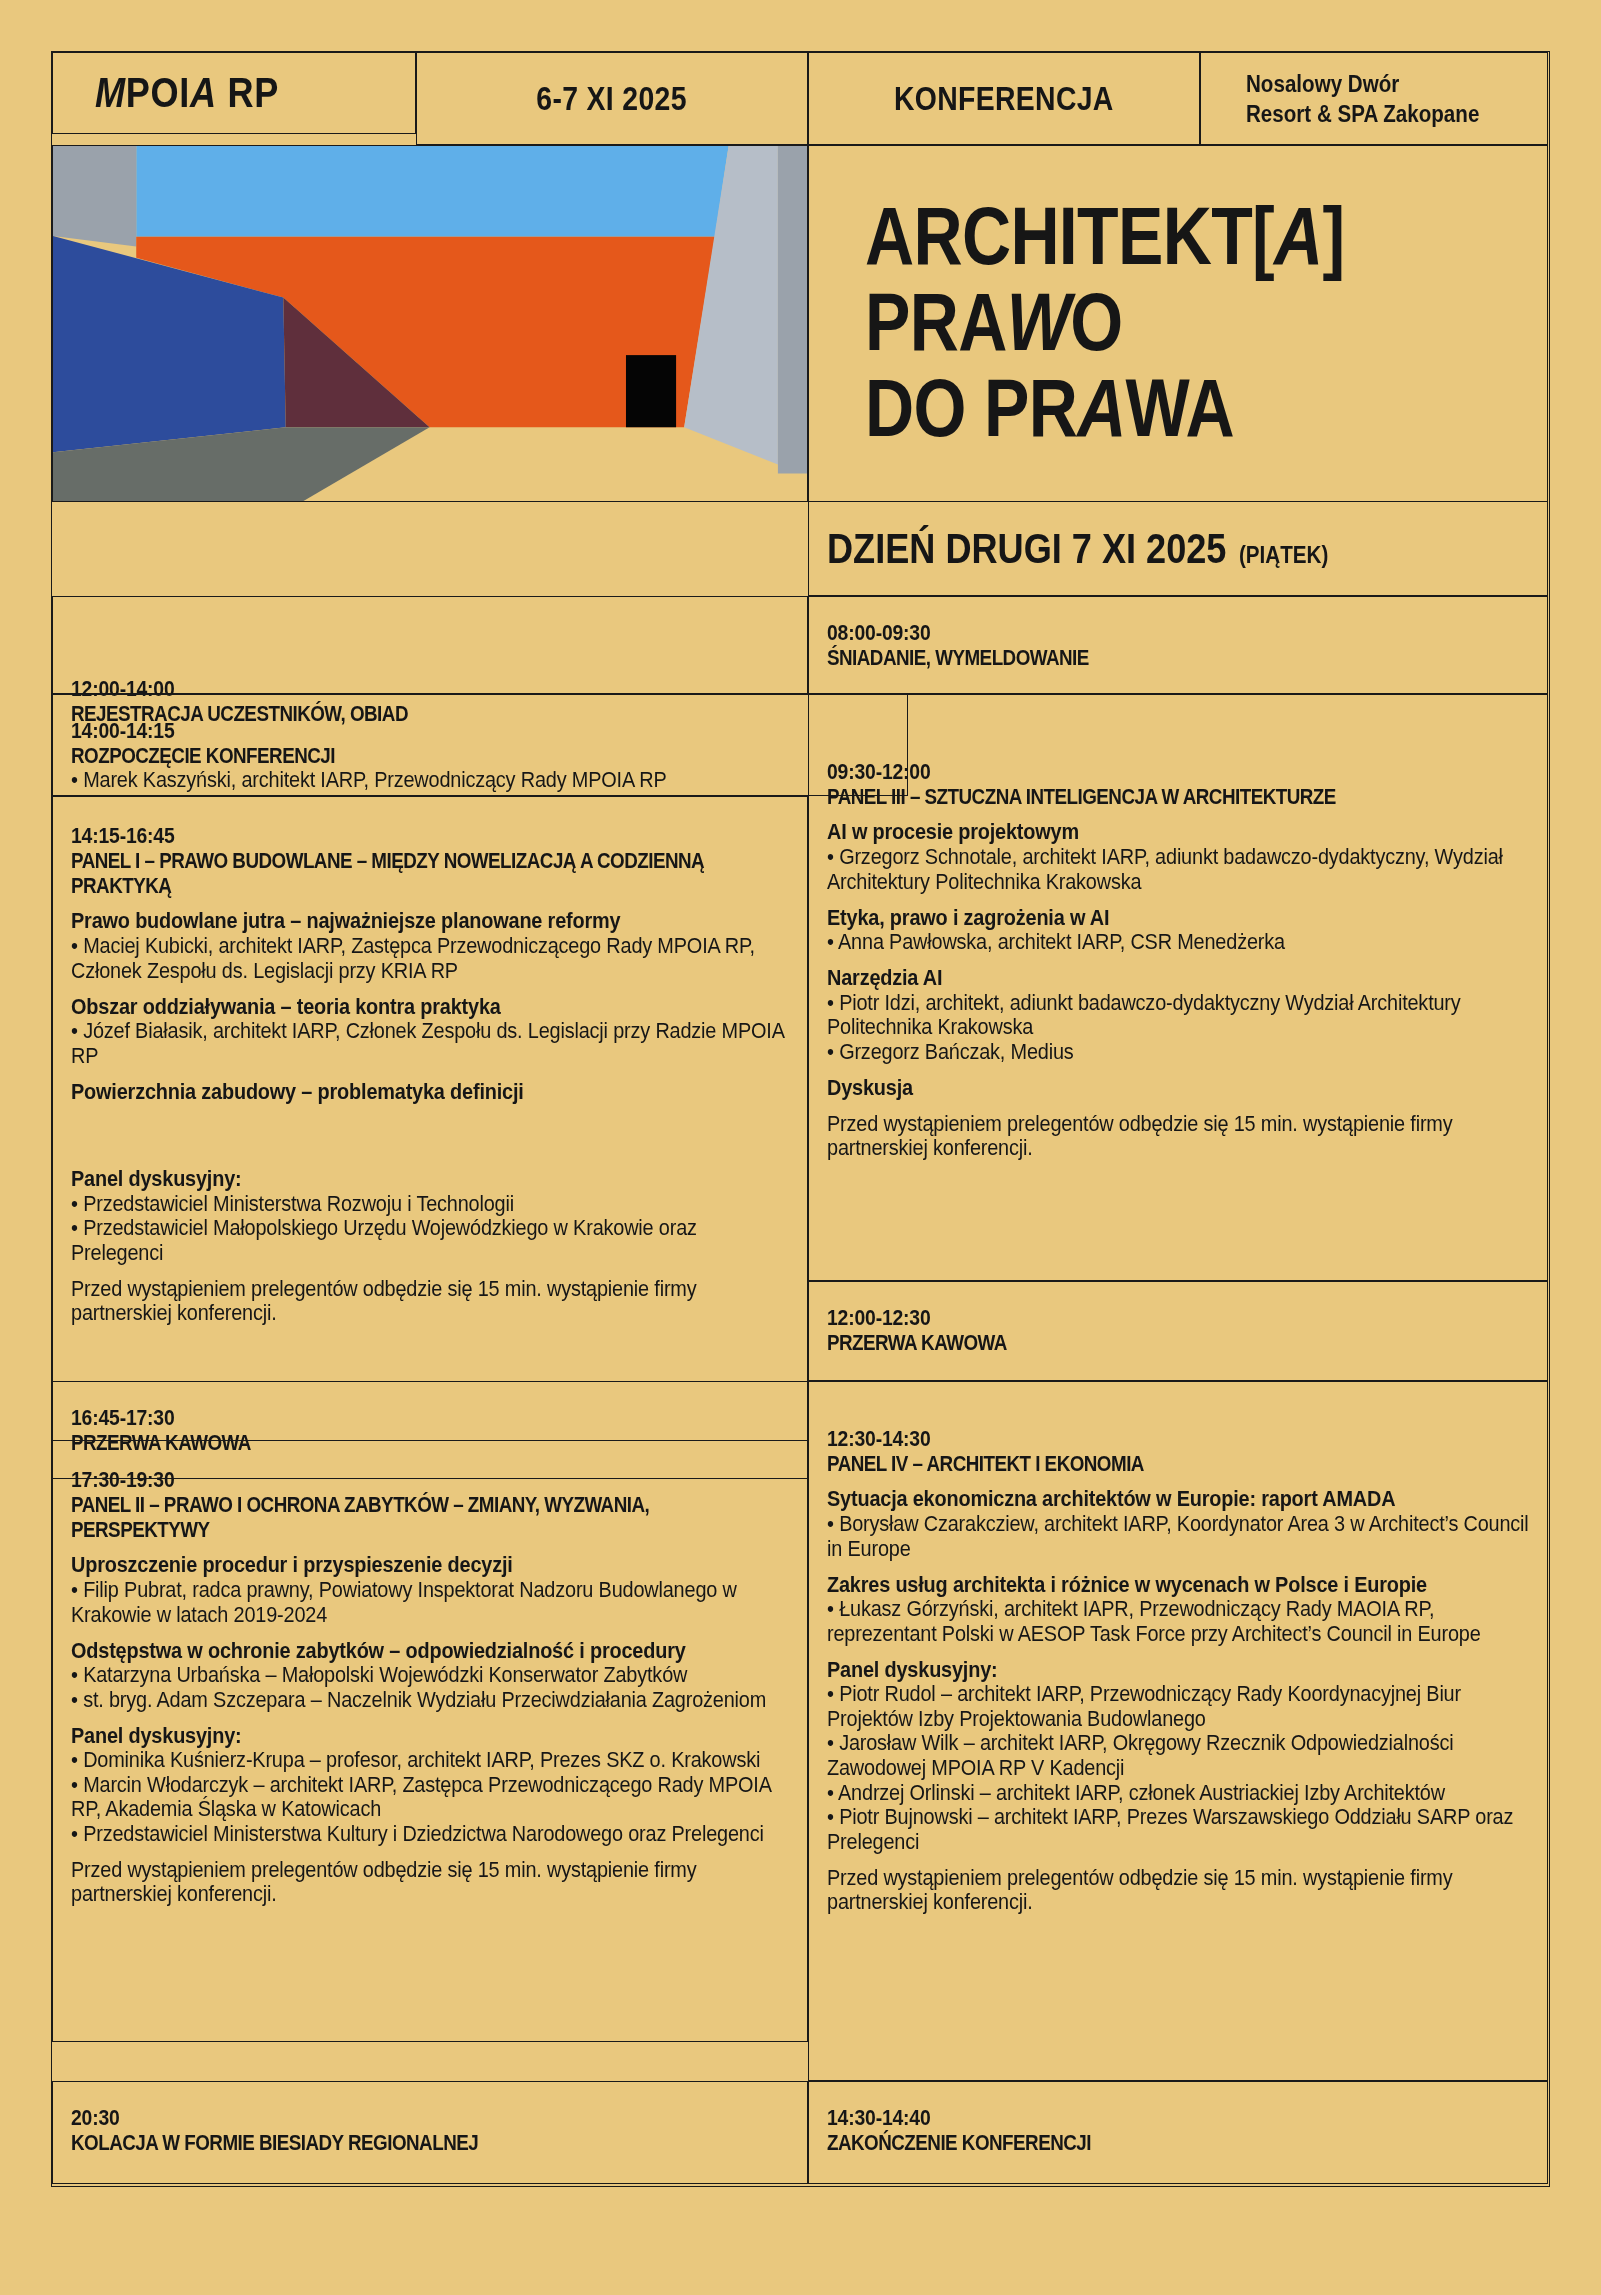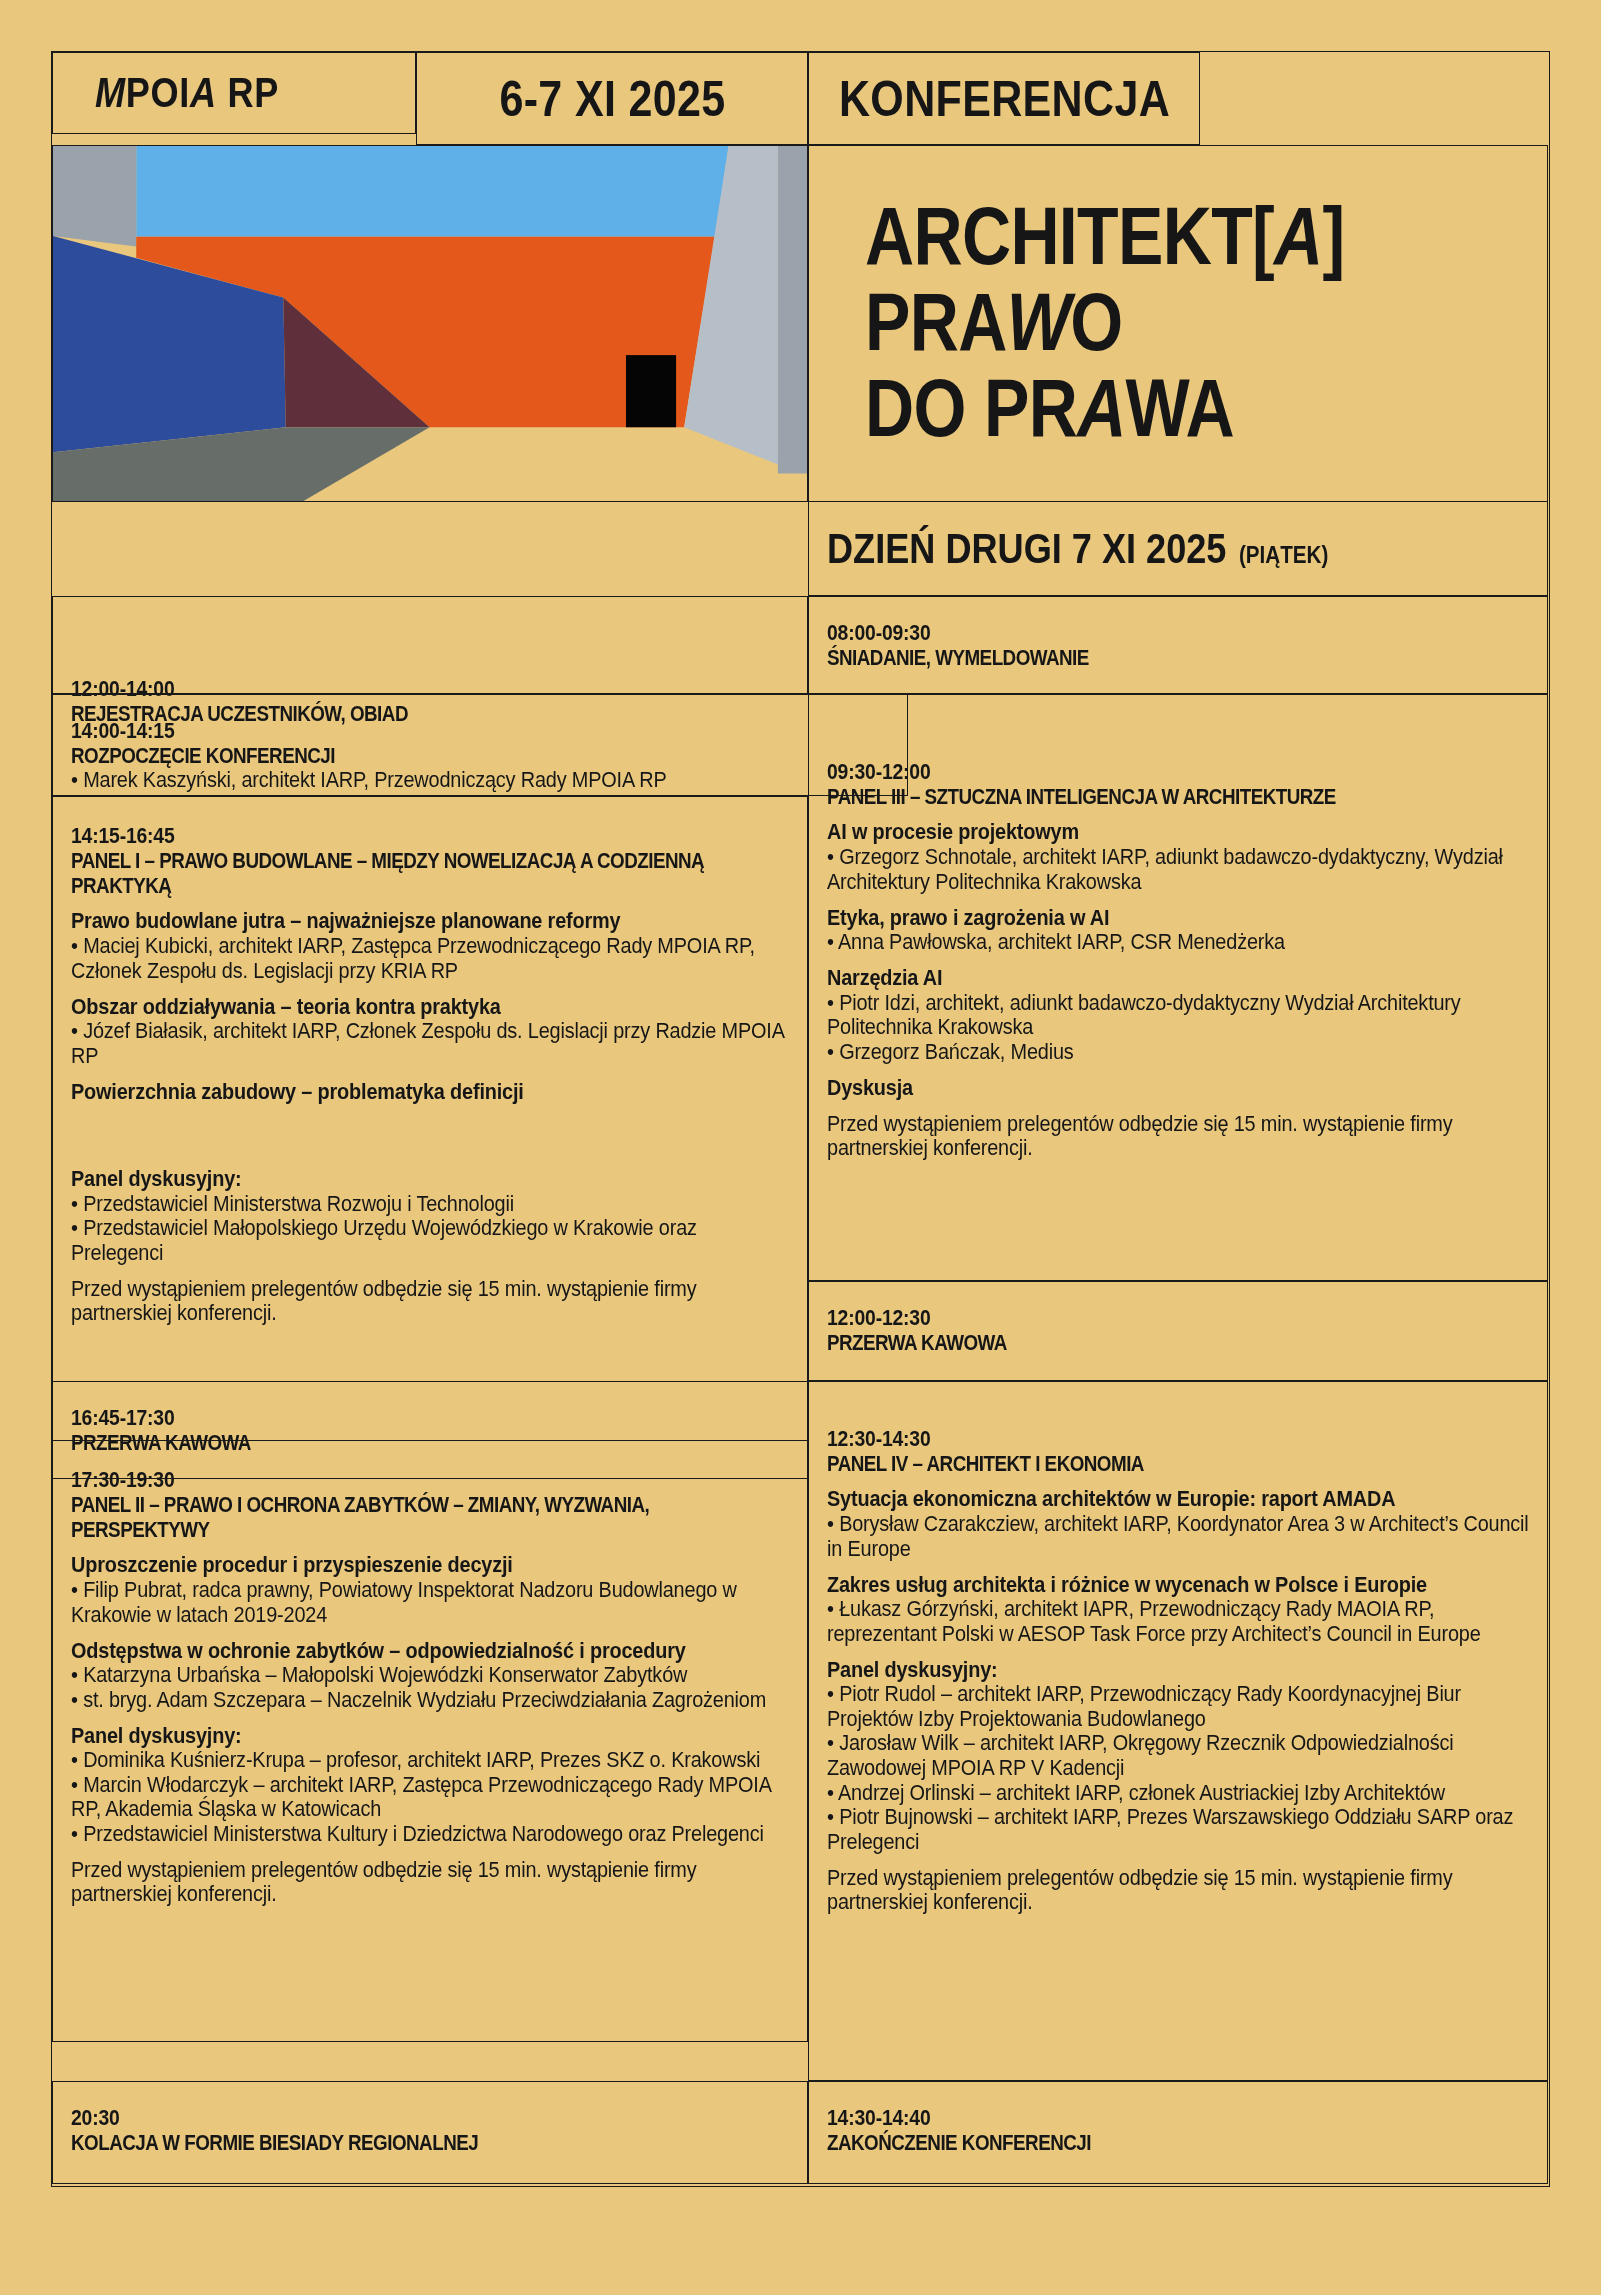--- a/index.html
+++ b/index.html
@@ -28,7 +28,7 @@
   .it{font-style:italic;}
   
   .logo{font-size:42px;font-weight:700;padding-left:42px;letter-spacing:0.8px;}
-  .hdate,.hconf{font-size:50px;font-weight:700;letter-spacing:0.4px;}
+  .hdate,.hconf{font-size:33px;font-weight:700;letter-spacing:0.4px;}
   .venue{padding-left:45px;}
   .venue-line{font-size:23.4px;font-weight:700;line-height:30px;display:block;width:max-content;transform:scaleX(0.88);transform-origin:0 50%;white-space:nowrap;}
   

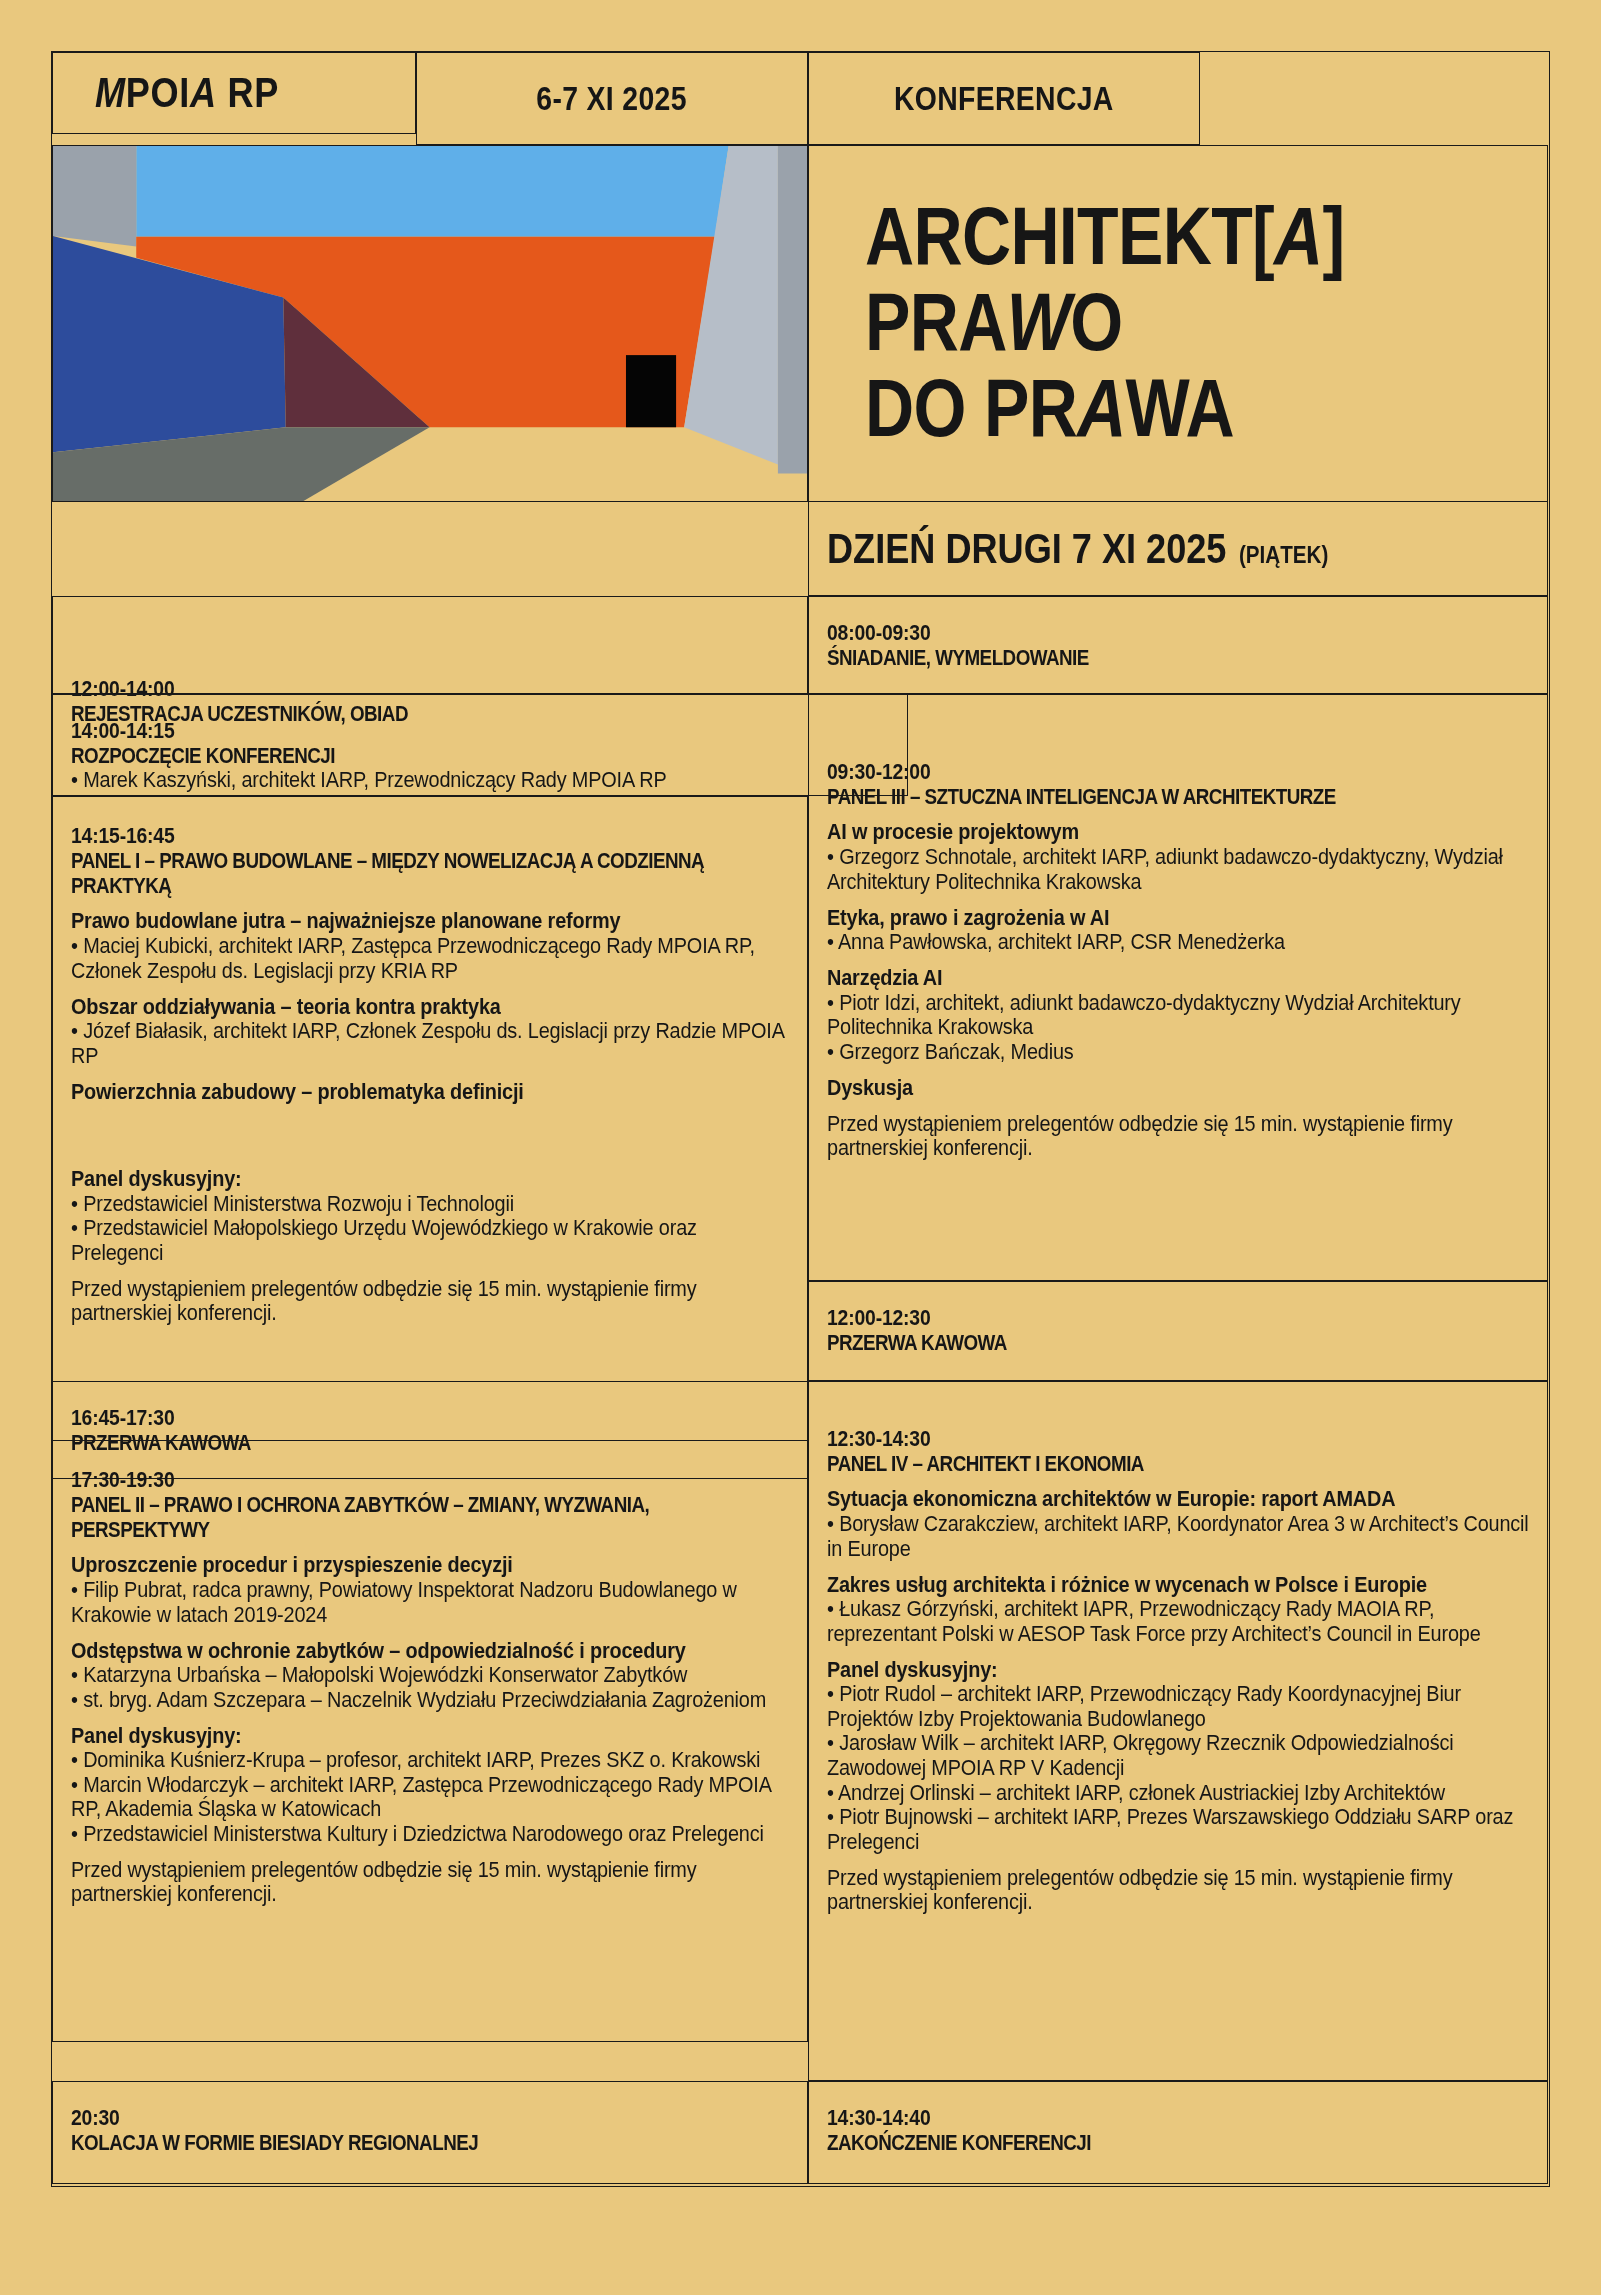--- a/index.html
+++ b/index.html
@@ -64,6 +64,12 @@
     <div class="cell hcell center" style="left:756px;top:0;width:392px;height:93px">
       <span class="hconf"><span class="cndc">KONFERENCJA</span></span>
     </div>
+    <div class="cell hcell" style="left:1148px;top:0;width:348px;height:93px">
+      <span class="venue">
+        <span class="venue-line">Nosalowy Dwór</span>
+        <span class="venue-line">Resort &amp; SPA Zakopane</span>
+      </span>
+    </div>
 
     <div class="cell illu-cell" style="left:0;top:93px;width:756px;height:357px">
       <svg viewBox="0 0 933 438" preserveAspectRatio="none">

